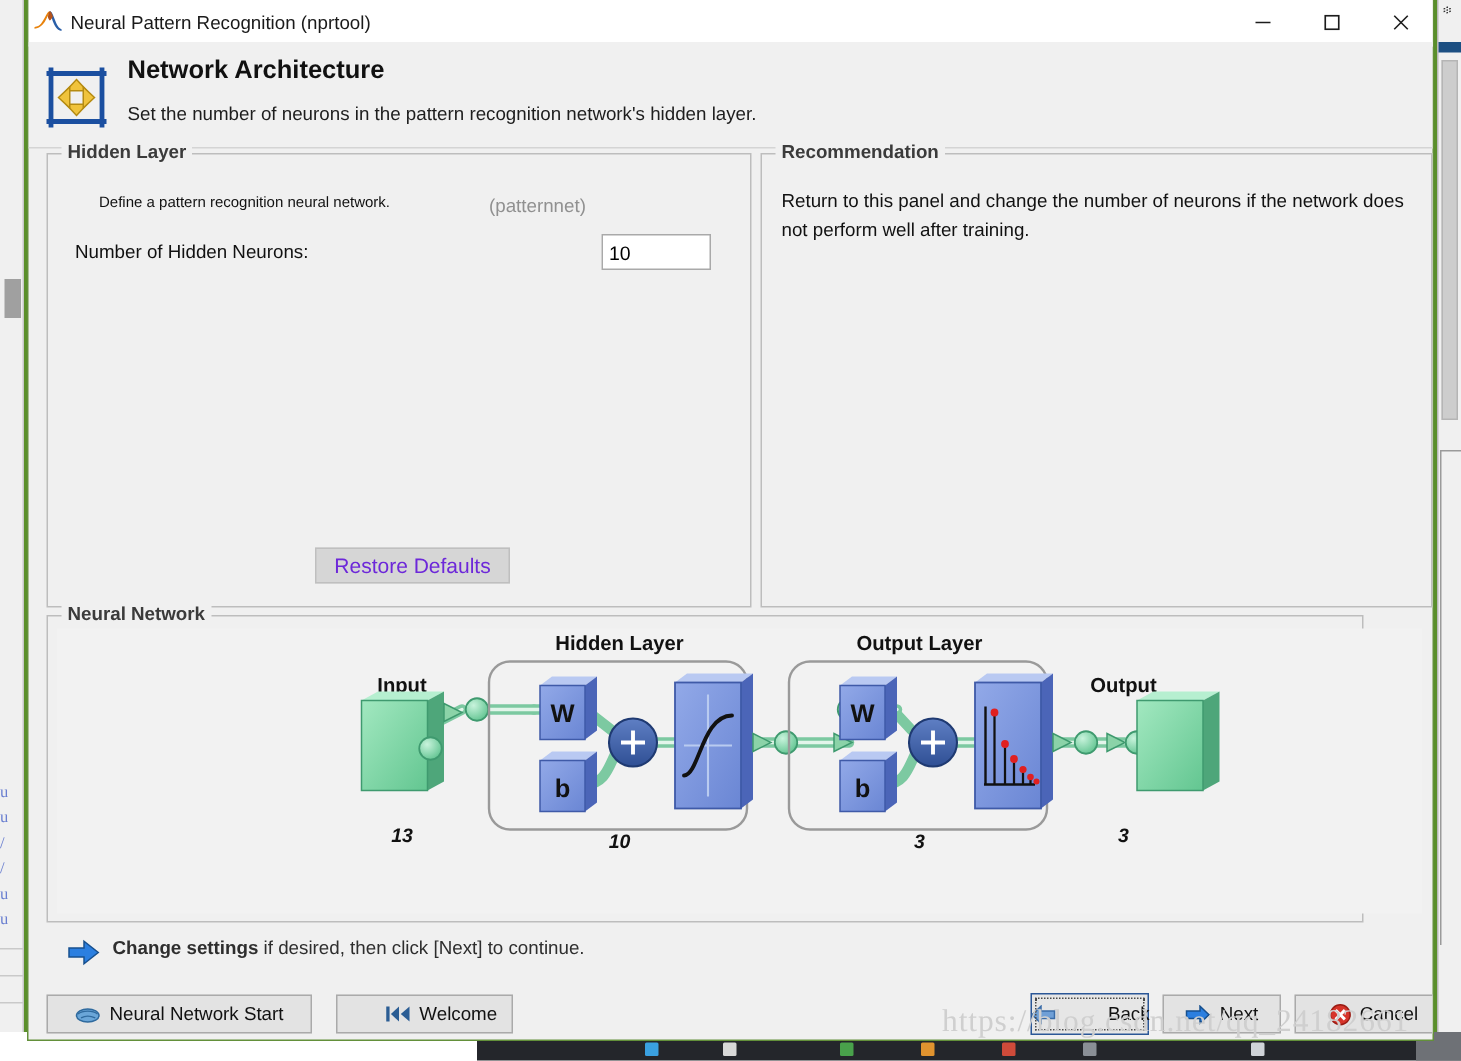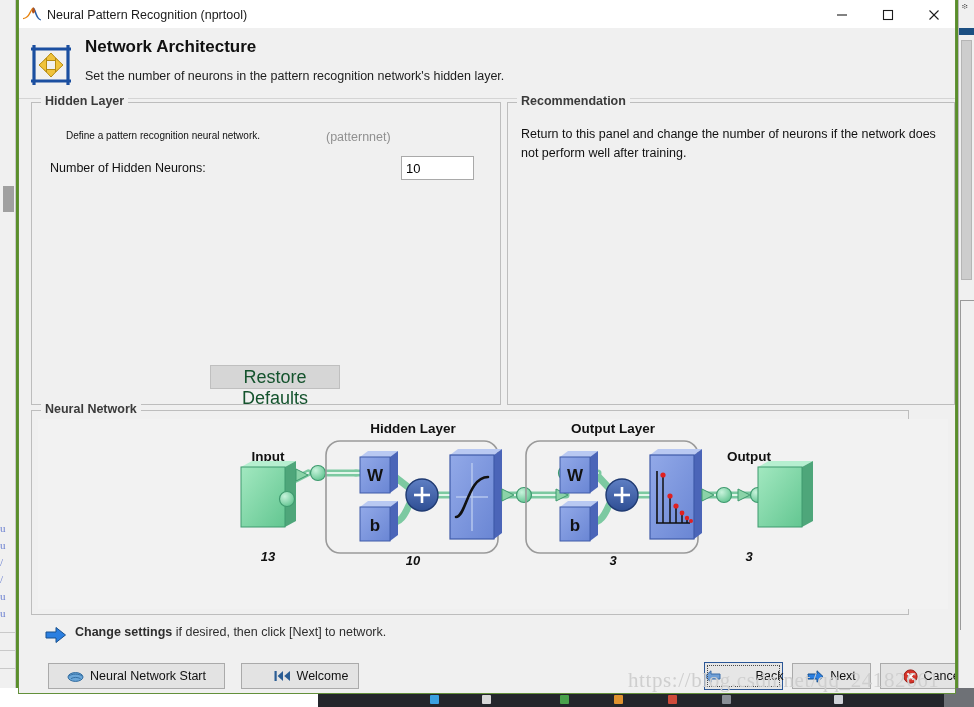--- a/index.html
+++ b/index.html
@@ -176,8 +176,8 @@
     width: 130px; height: 24px;
     background: #d6d6d6;
     border: 1px solid #bfbfbf;
-    color: #14532d;
-    font-size: 18px;
+    color: #6d28d9;
+    font-size: 14px;
     font-family: "Liberation Sans", sans-serif;
     cursor: default;
   }

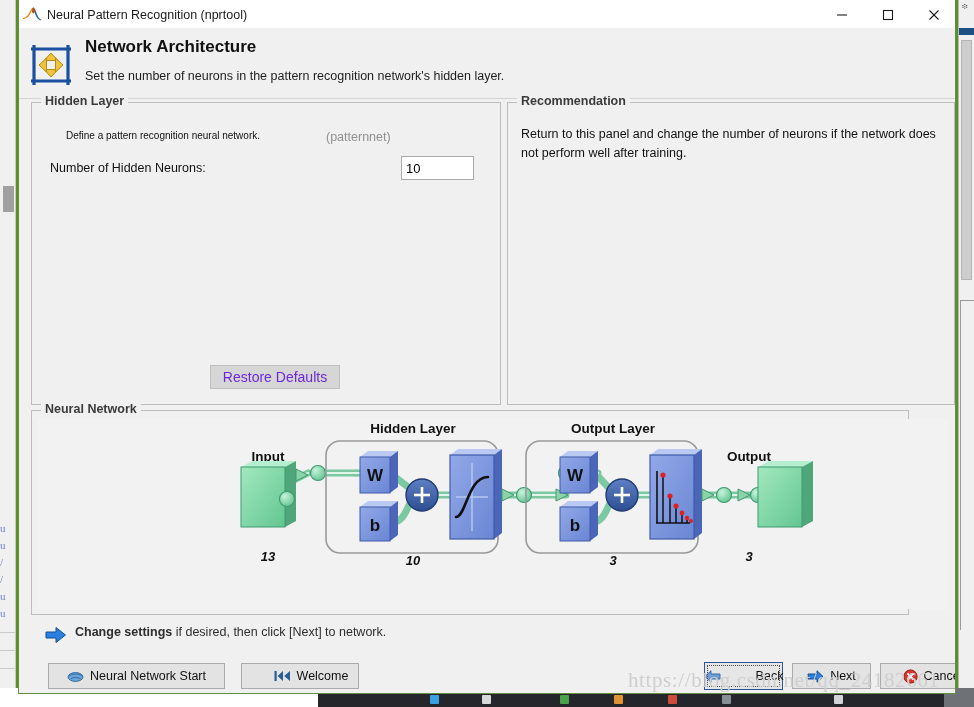--- a/index.html
+++ b/index.html
@@ -522,7 +522,7 @@
         <path d="M1 6 L11 6 L11 1.5 L20.5 9 L11 16.5 L11 12 L1 12 Z" fill="#2b7fe0" stroke="#17508f" stroke-width="1"></path>
       </svg>
     </div>
-    <div class="hint-text"><span>Change settings</span><span class="norm"> if desired, then click [Next] to network.</span></div>
+    <div class="hint-text"><span>Change settings</span><span class="norm"> if desired, then click [Next] to continue.</span></div>
   </div>
 
   <div id="footer-bar">

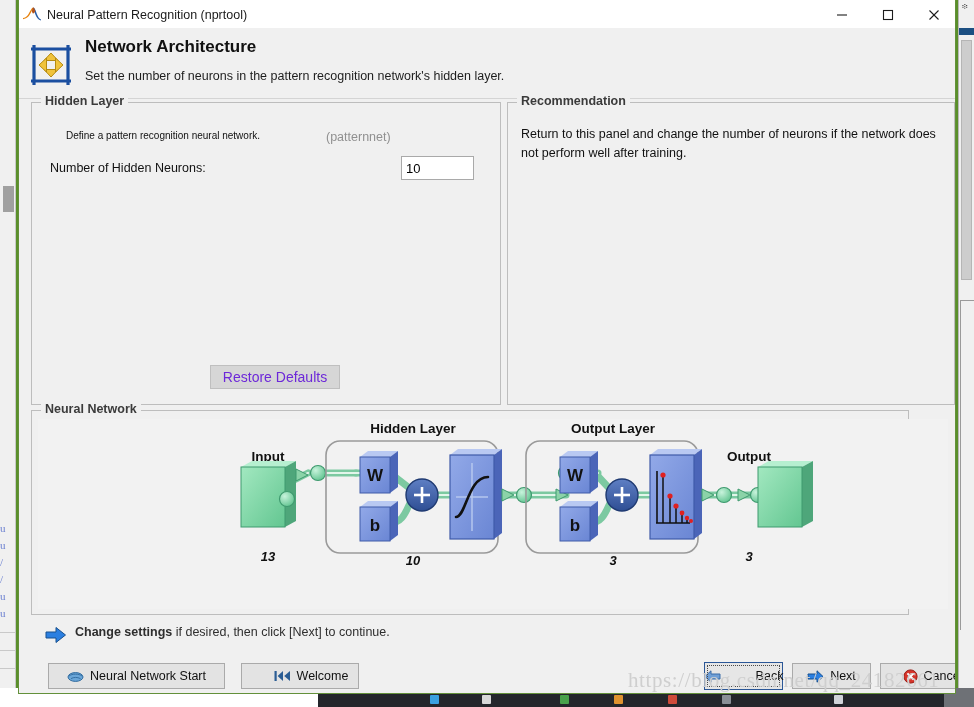--- a/index.html
+++ b/index.html
@@ -217,7 +217,7 @@
   .hint-text .norm { font-weight: normal; }
 
   #footer-bar {
-    position: absolute; left: 17px; top: 654px; width: 938px; height: 40px;
+    position: absolute; left: 0; top: 654px; width: 938px; height: 40px;
   }
   .btn {
     position: absolute;

